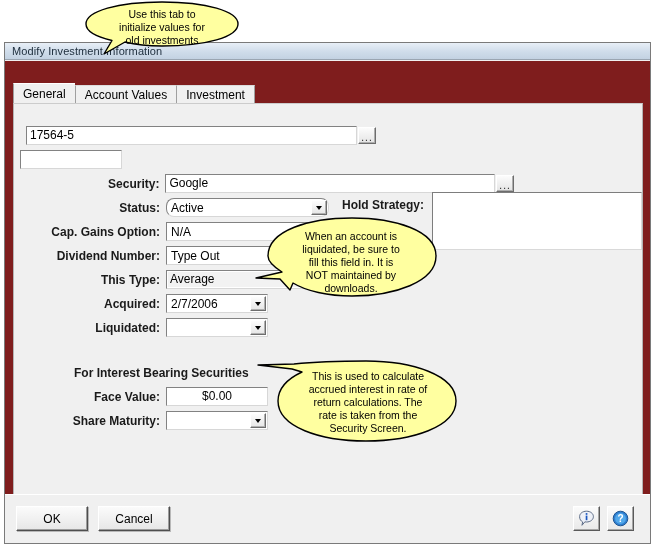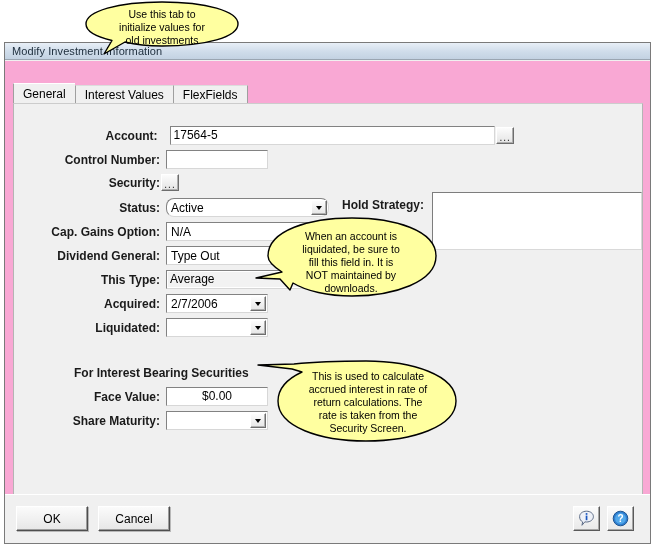--- a/index.html
+++ b/index.html
@@ -49,7 +49,7 @@
     position: absolute;
     left: 0; right: 0;
     top: 18px; bottom: 0;
-    background: #f9a8d4;
+    background: #7f1d1d;
     padding-left: 13px;
   }
 

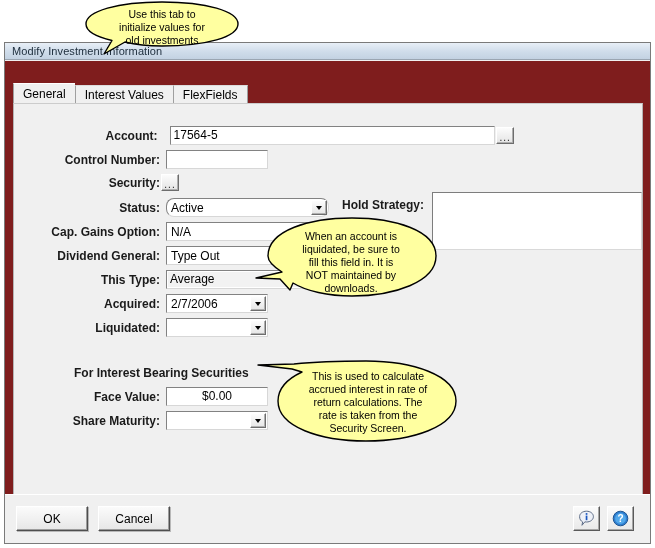--- a/index.html
+++ b/index.html
@@ -283,7 +283,7 @@
         <span>General</span>
       </div>
       <div class="tab">
-        <span>Interest Values</span>
+        <span>Account Values</span>
       </div>
       <div class="tab">
         <span>FlexFields</span>

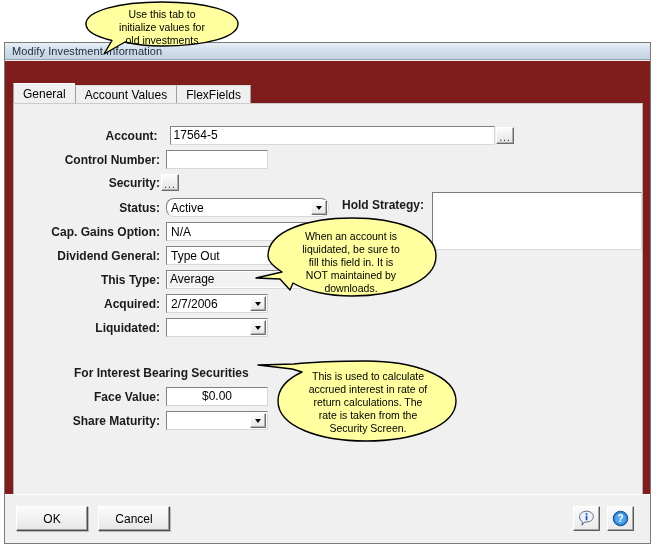--- a/index.html
+++ b/index.html
@@ -286,7 +286,7 @@
         <span>Account Values</span>
       </div>
       <div class="tab">
-        <span>FlexFields</span>
+        <span>Investment</span>
       </div>
     </div>
 

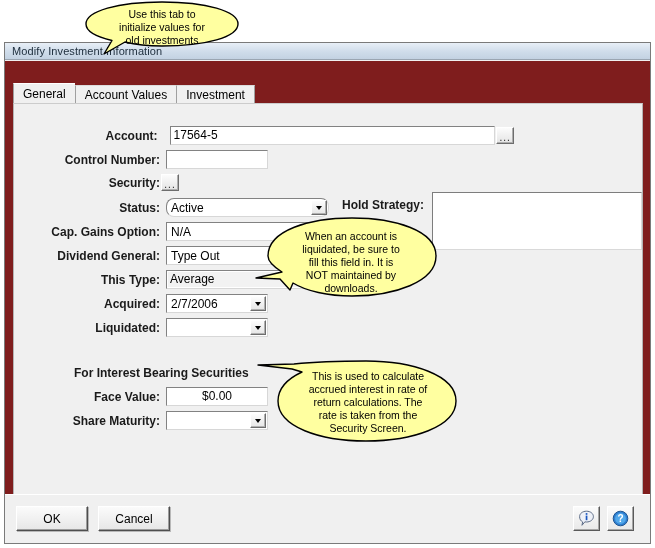--- a/index.html
+++ b/index.html
@@ -293,7 +293,6 @@
     <div id="tabpage">
 
       <div class="row" style="left:0; top:22px; width:500px;">
-        <div class="flabel" style="width:146px;">Account:</div>
         <div class="tfield" style="width:331px; margin-left:12px;">17564-5</div>
         <div class="ellipsis-btn">...</div>
       </div>

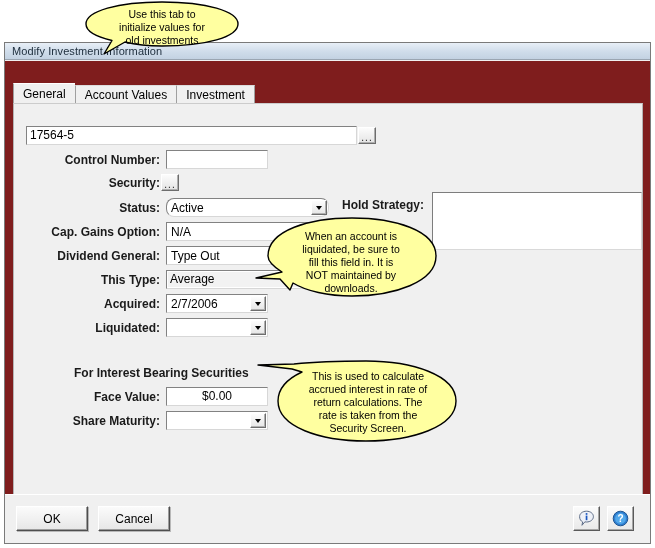--- a/index.html
+++ b/index.html
@@ -298,7 +298,6 @@
       </div>
 
       <div class="row" style="left:0; top:46px; width:500px;">
-        <div class="flabel" style="width:146px;">Control Number:</div>
         <div class="tfield" style="width:102px; margin-left:6px;"></div>
       </div>
 

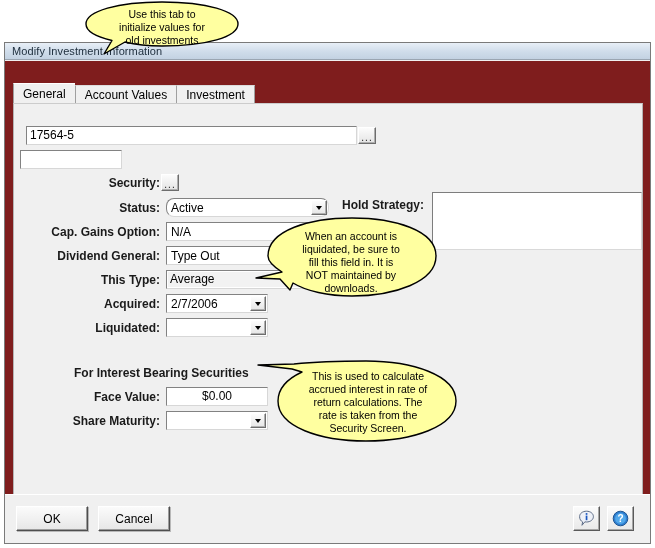--- a/index.html
+++ b/index.html
@@ -303,6 +303,7 @@
 
       <div class="row" style="left:0; top:70px; width:500px;">
         <div class="flabel" style="width:146px;">Security:</div>
+        <div class="tfield" style="width:331px; margin-left:6px;">Google</div>
         <div class="ellipsis-btn">...</div>
       </div>
 

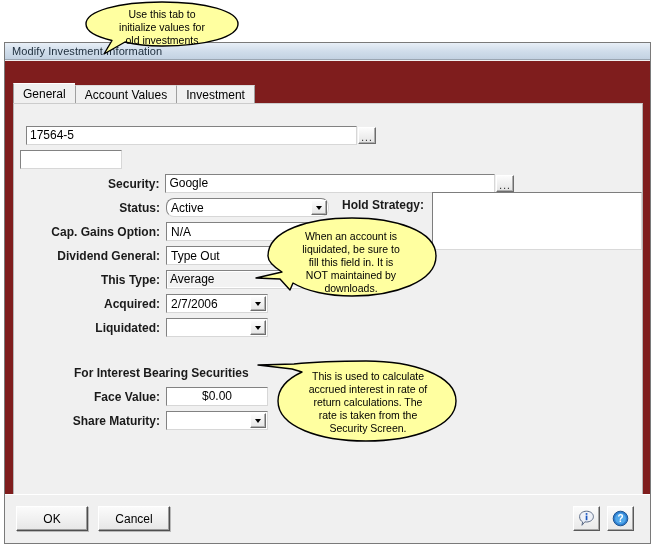--- a/index.html
+++ b/index.html
@@ -328,7 +328,7 @@
       </div>
 
       <div class="row" style="left:0; top:142px; width:330px;">
-        <div class="flabel" style="width:146px;">Dividend General:</div>
+        <div class="flabel" style="width:146px;">Dividend Number:</div>
         <div class="combo" style="width:163px; margin-left:6px;">
           <span class="cval">Type Out</span>
           <span class="carrow">

